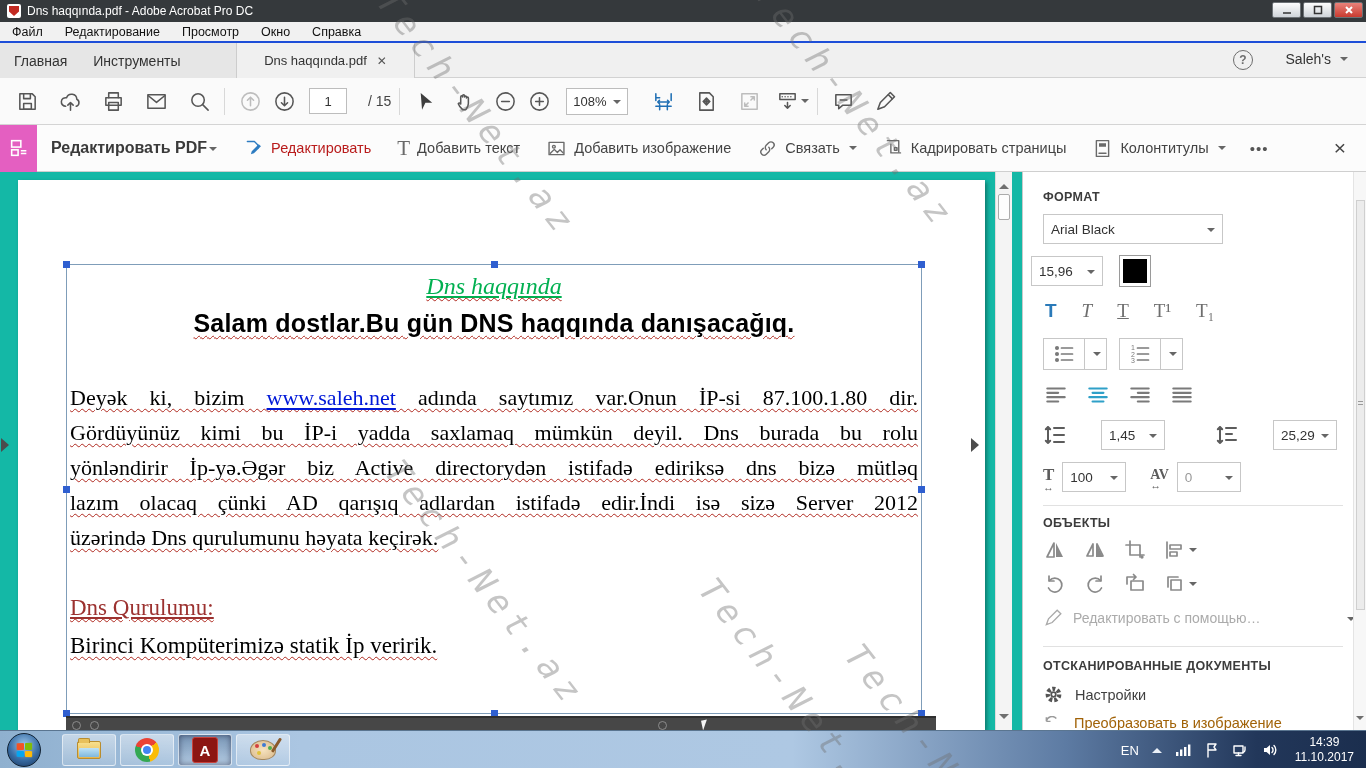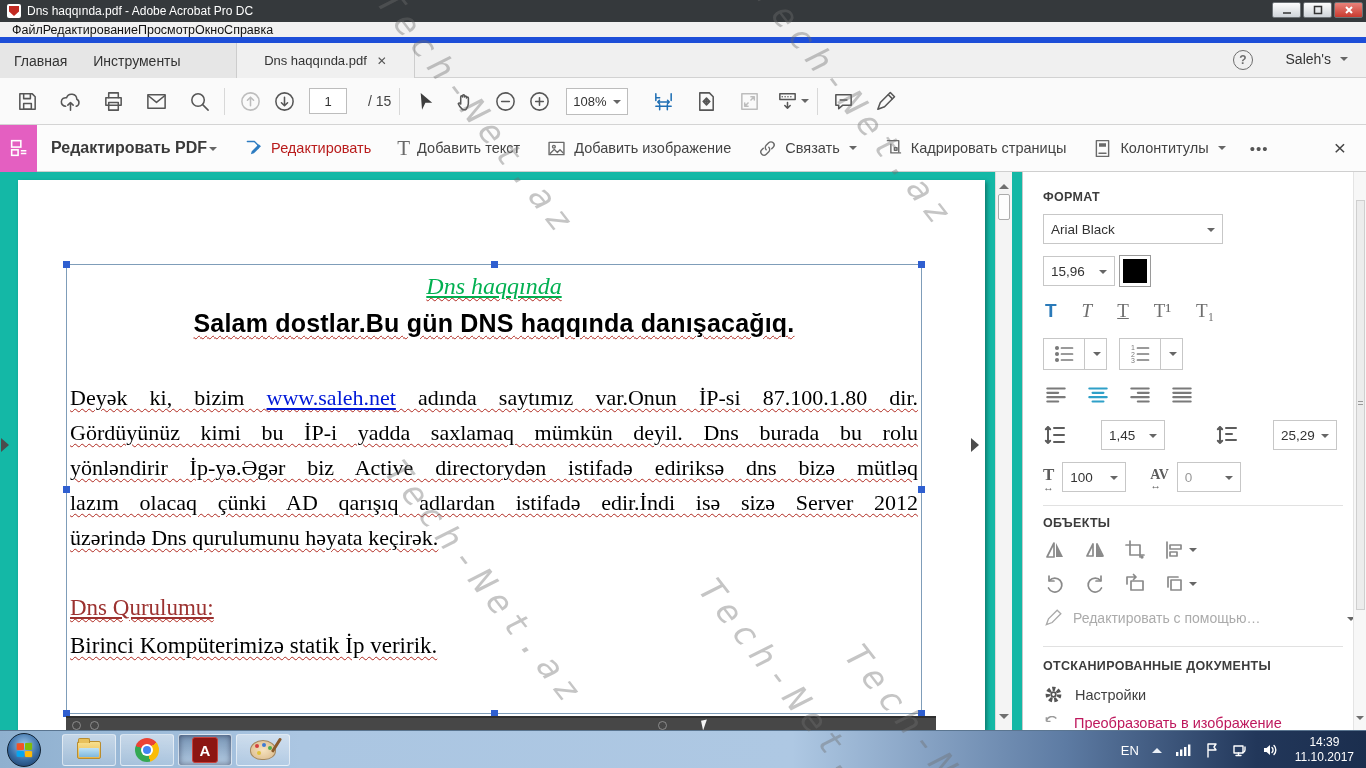--- a/index.html
+++ b/index.html
@@ -19,7 +19,7 @@
   .winbtn.close svg { stroke:#fff; stroke-width:2; }
 
   
-  #menubar { position:absolute; left:0; top:22px; width:1366px; height:21px; background:#f1f1f1; display:flex; align-items:center; padding-left:12px; border-bottom:6px solid #1d4ed8; }
+  #menubar { position:absolute; left:0; top:22px; width:1366px; height:21px; background:#f1f1f1; display:flex; align-items:center; gap:22px; padding-left:12px; border-bottom:2px solid #1d4ed8; }
   #menubar .mi { font-size:12.5px; color:#111; }
 
   

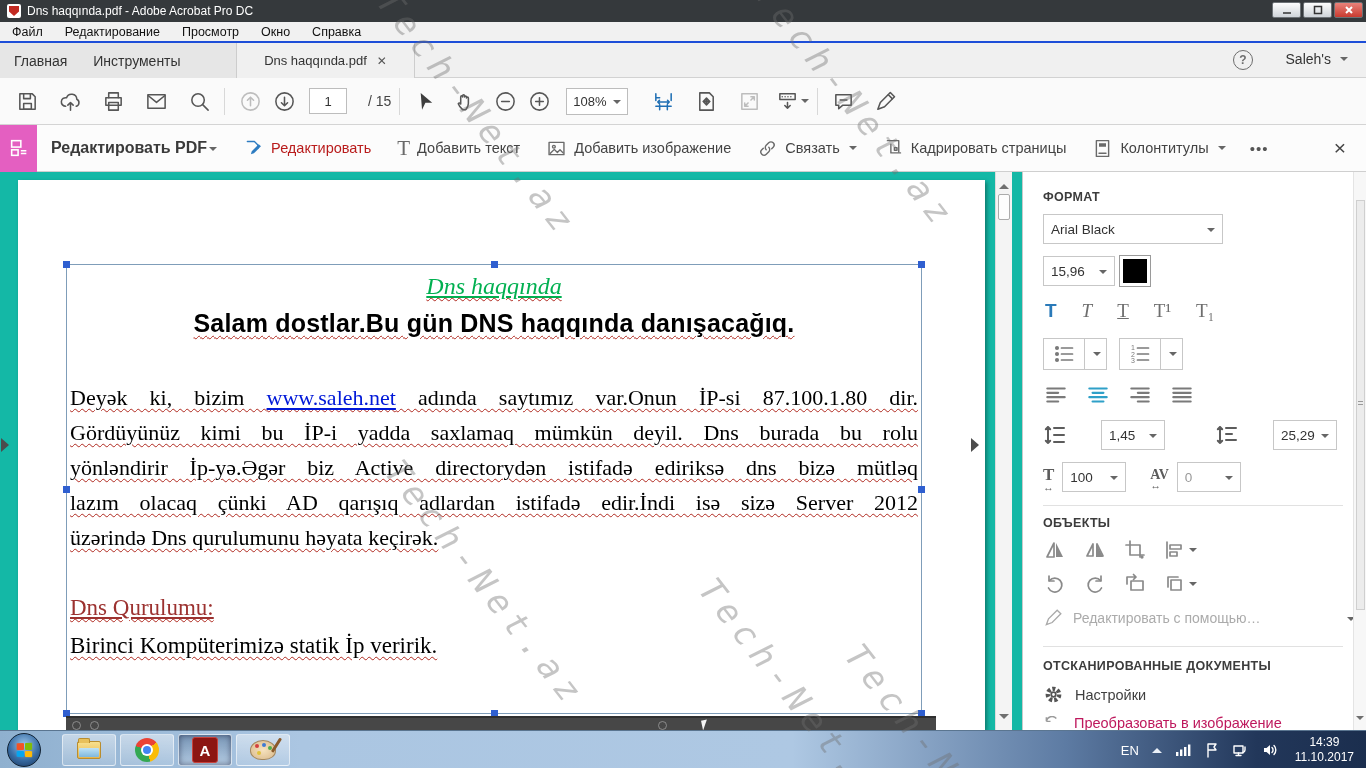--- a/index.html
+++ b/index.html
@@ -400,7 +400,7 @@
       <span class="dd"></span>
   </div>
 
-  <div class="selbox abs" style="left:20px;top:84px;width:72px;">
+  <div class="selbox abs" style="left:8px;top:84px;width:72px;">
     <span>15,96</span>
       <span class="dd"></span>
   </div>

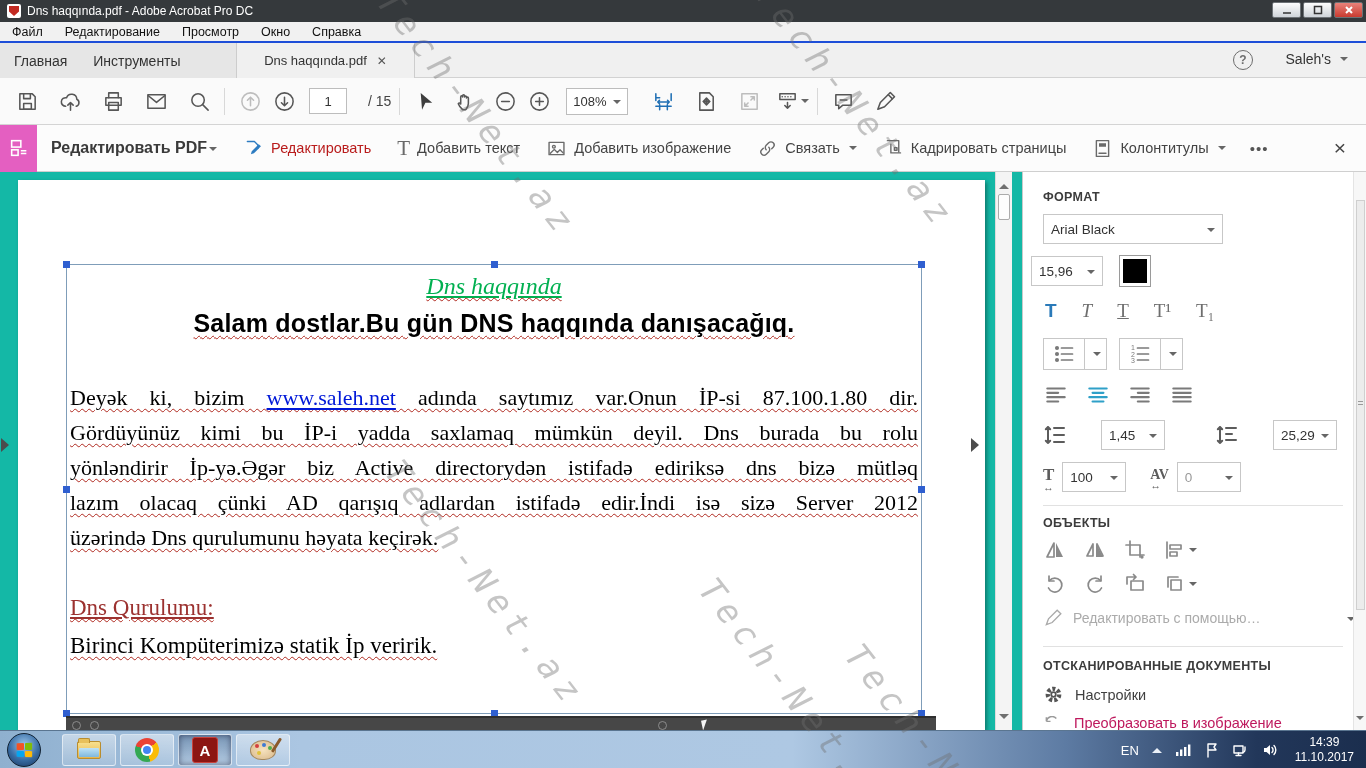--- a/index.html
+++ b/index.html
@@ -558,7 +558,7 @@
     <svg viewBox="0 0 24 24" style="width:20px;height:20px;stroke:#9a9a9a;fill:none;stroke-width:1.7;">
         <path d="M4 10a7 7 0 0 1 12-3.5M4 10V5m0 5h5"></path>
       </svg>
-    <span style="font-size:14.5px;color:#be185d;">Преобразовать в изображение</span>
+    <span style="font-size:14.5px;color:#a16207;">Преобразовать в изображение</span>
   </div>
 
   <div id="panelscroll">

